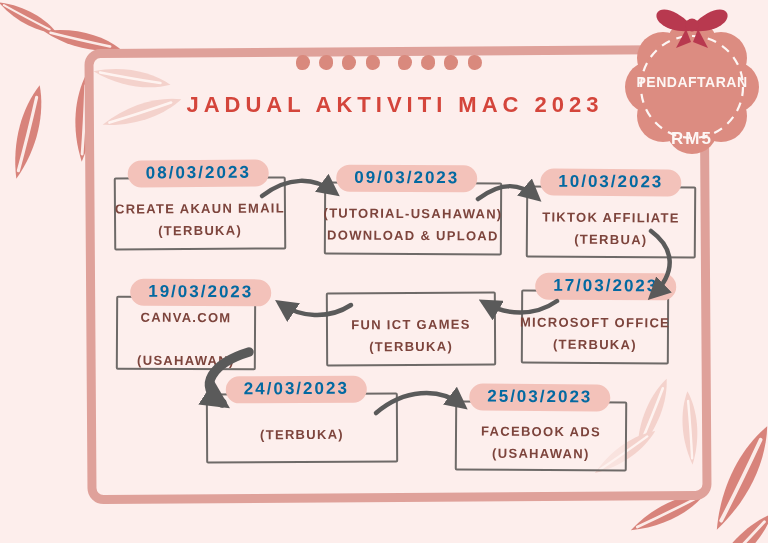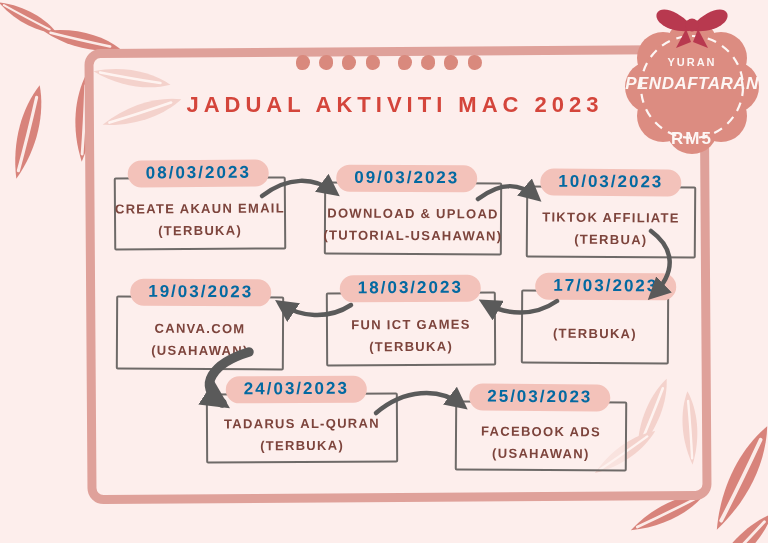--- a/index.html
+++ b/index.html
@@ -163,7 +163,6 @@
     </g>
   </svg>
   <div class="badge-text">
-    <div class="badge-l1">YURAN</div>
     <div class="badge-l2">PENDAFTARAN</div>
     <div class="badge-l3">RM5</div>
   </div>

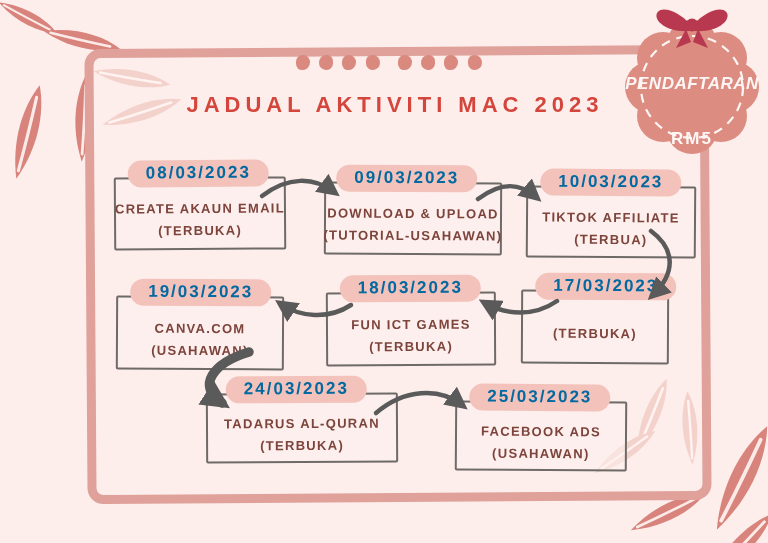--- a/index.html
+++ b/index.html
@@ -34,7 +34,7 @@
   .badge { position:absolute; left:616px; top:0px; width:152px; height:162px; }
   .badge-text { position:absolute; left:0; top:0; width:152px; height:162px; text-align:center; color:#fdf6f4; }
   .badge-l1 { position:absolute; left:0; top:56px;  width:152px; font-size:11px; font-weight:bold; letter-spacing:2px; }
-  .badge-l2 { position:absolute; left:0; top:74px;  width:152px; font-size:17px; font-weight:bold; letter-spacing:0.5px;font-style:italic; }
+  .badge-l2 { position:absolute; left:0; top:74px;  width:152px; font-size:14px; font-weight:bold; letter-spacing:0.5px; }
   .badge-l3 { position:absolute; left:0; top:98px;  width:152px; font-size:17px; font-weight:bold; letter-spacing:2px;margin-top:31px; }
 
   

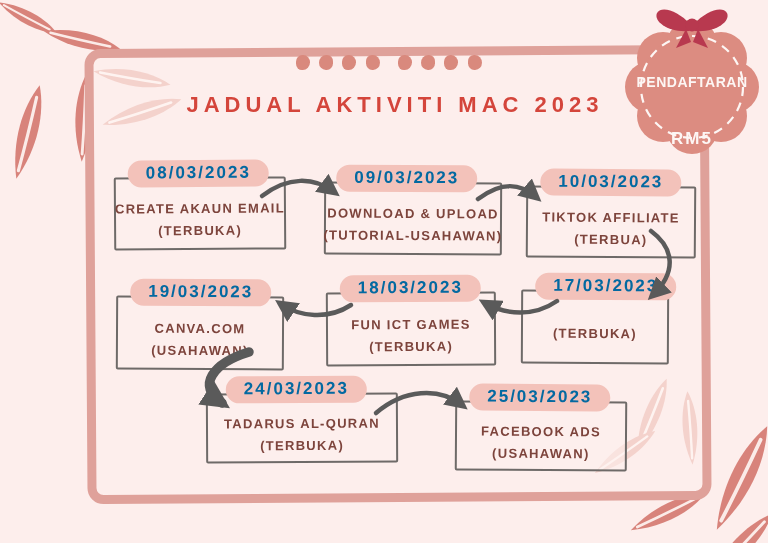--- a/index.html
+++ b/index.html
@@ -175,8 +175,8 @@
 </div>
 <div class="card" id="card-2">
   <span class="pill">09/03/2023</span>
+  <span class="line">(TUTORIAL-USAHAWAN)</span>
   <span class="line">DOWNLOAD &amp; UPLOAD</span>
-  <span class="line">(TUTORIAL-USAHAWAN)</span>
 </div>
 <div class="card" id="card-3">
   <span class="pill">10/03/2023</span>

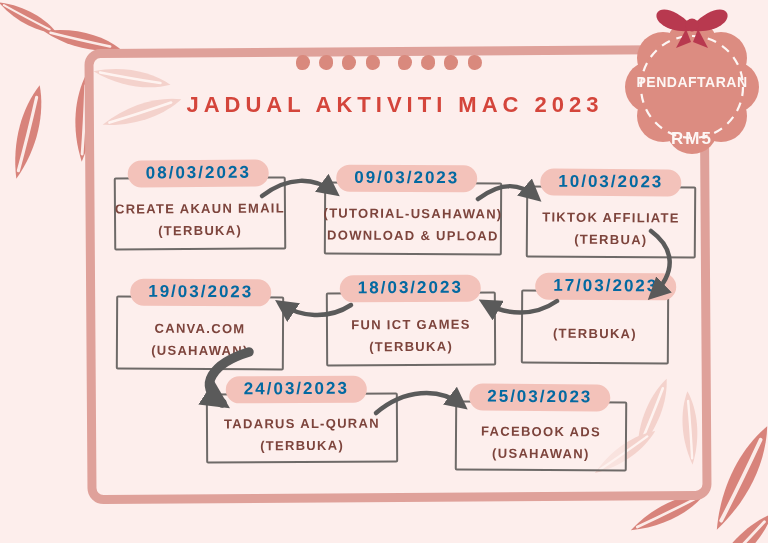--- a/index.html
+++ b/index.html
@@ -59,7 +59,7 @@
   #card-1 { left:114px; top:177px; width:172px; height:73px; transform:rotate(-0.4deg); }
   #card-2 { left:324px; top:182px; width:178px; height:73px; transform:rotate(0.3deg); }
   #card-3 { left:526px; top:186px; width:170px; height:72px; transform:rotate(0.4deg); }
-  #card-4 { left:116px; top:296px; width:168px; height:74px; transform:rotate(0.3deg); }
+  #card-4 { left:116px; top:296px; width:140px; height:74px; transform:rotate(0.3deg);justify-content:space-between; }
   #card-5 { left:326px; top:292px; width:170px; height:74px; transform:rotate(-0.3deg); }
   #card-6 { left:521px; top:290px; width:148px; height:74px; transform:rotate(0.3deg); }
   #card-7 { left:206px; top:393px; width:192px; height:70px; transform:rotate(-0.3deg); }

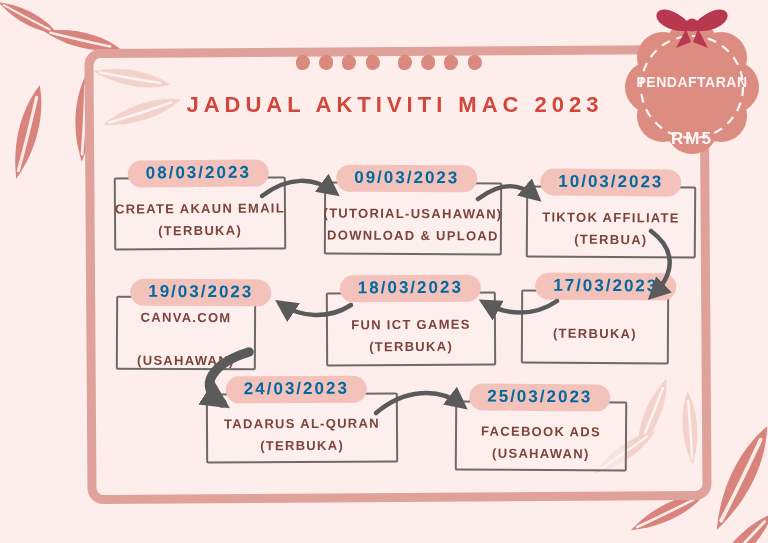--- a/index.html
+++ b/index.html
@@ -189,7 +189,6 @@
   <span class="line">(USAHAWAN)</span>
 </div>
 <div class="card" id="card-5">
-  <span class="pill">18/03/2023</span>
   <span class="line">FUN ICT GAMES</span>
   <span class="line">(TERBUKA)</span>
 </div>

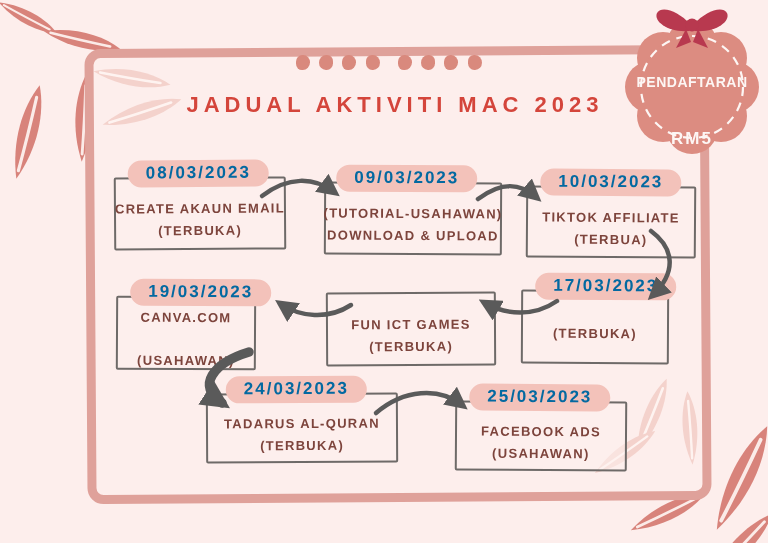--- a/index.html
+++ b/index.html
@@ -194,6 +194,7 @@
 </div>
 <div class="card" id="card-6">
   <span class="pill">17/03/2023</span>
+  <span class="line">MICROSOFT OFFICE</span>
   <span class="line">(TERBUKA)</span>
 </div>
 <div class="card" id="card-7">

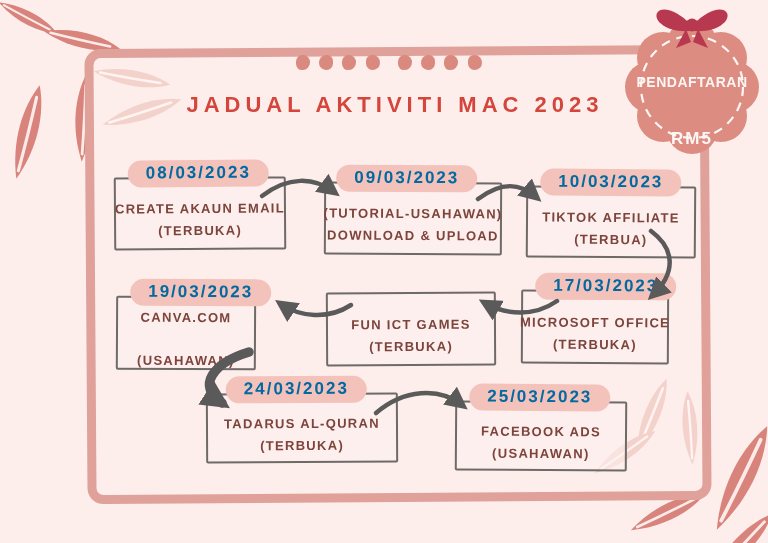--- a/index.html
+++ b/index.html
@@ -199,7 +199,6 @@
 </div>
 <div class="card" id="card-7">
   <span class="pill">24/03/2023</span>
-  <span class="line">TADARUS AL-QURAN</span>
   <span class="line">(TERBUKA)</span>
 </div>
 <div class="card" id="card-8">

